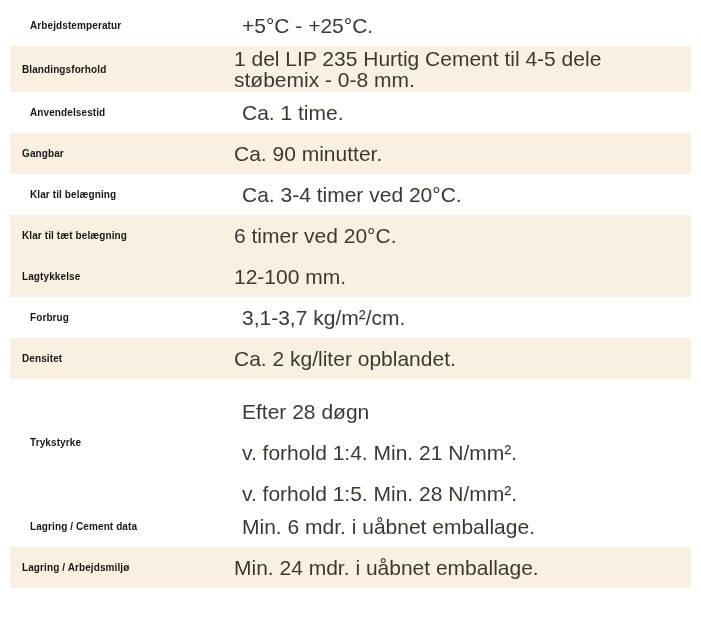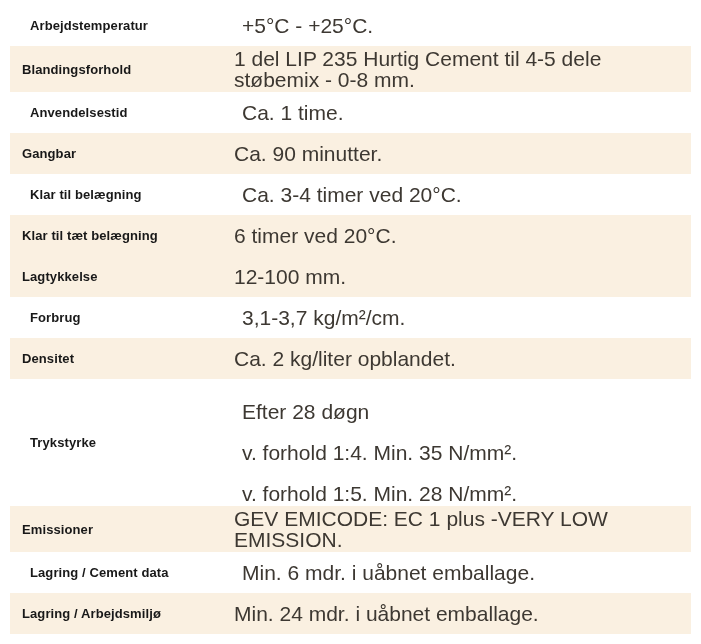--- a/index.html
+++ b/index.html
@@ -26,7 +26,7 @@
     width: 212px;
     flex-shrink: 0;
     font-weight: bold;
-    font-size: 13px;
+    font-size: 10px;
     letter-spacing: 0.1px;
     color: #181818;
   }

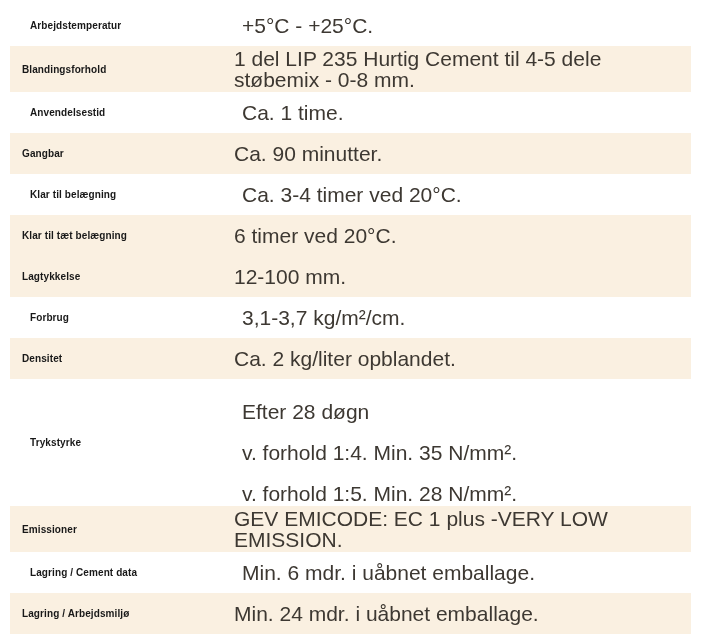--- a/index.html
+++ b/index.html
@@ -92,7 +92,7 @@
     <div class="label">Trykstyrke</div>
     <div class="value">
       <span class="value-line">Efter 28 døgn</span>
-      <span class="value-line">v. forhold 1:4. Min. 35 N/mm².</span>
+      <span class="value-line">v. forhold 1:4. Min. 21 N/mm².</span>
       <span class="value-line">v. forhold 1:5. Min. 28 N/mm².</span>
     </div>
   </div>

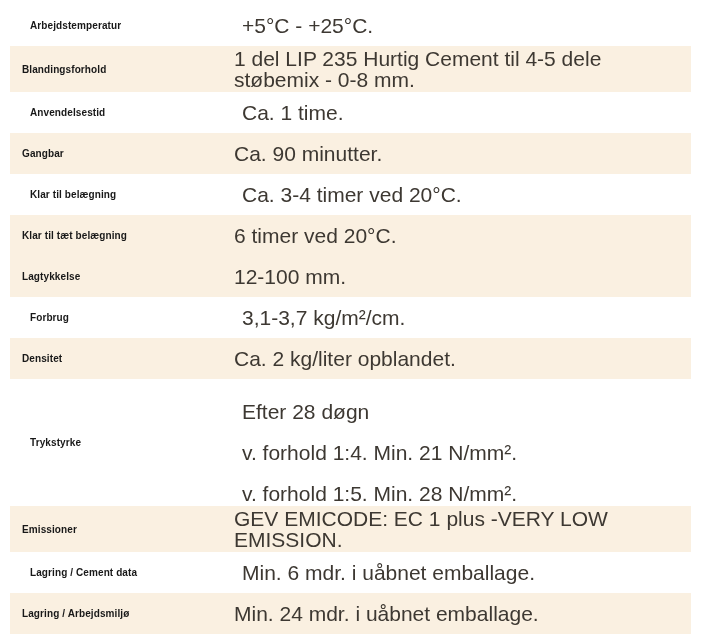--- a/index.html
+++ b/index.html
@@ -97,10 +97,6 @@
     </div>
   </div>
 
-  <div class="row alt">
-    <div class="label">Emissioner</div>
-    <div class="value">GEV EMICODE: EC 1 plus -VERY LOW EMISSION.</div>
-  </div>
 
   <div class="row">
     <div class="label">Lagring / Cement data</div>

